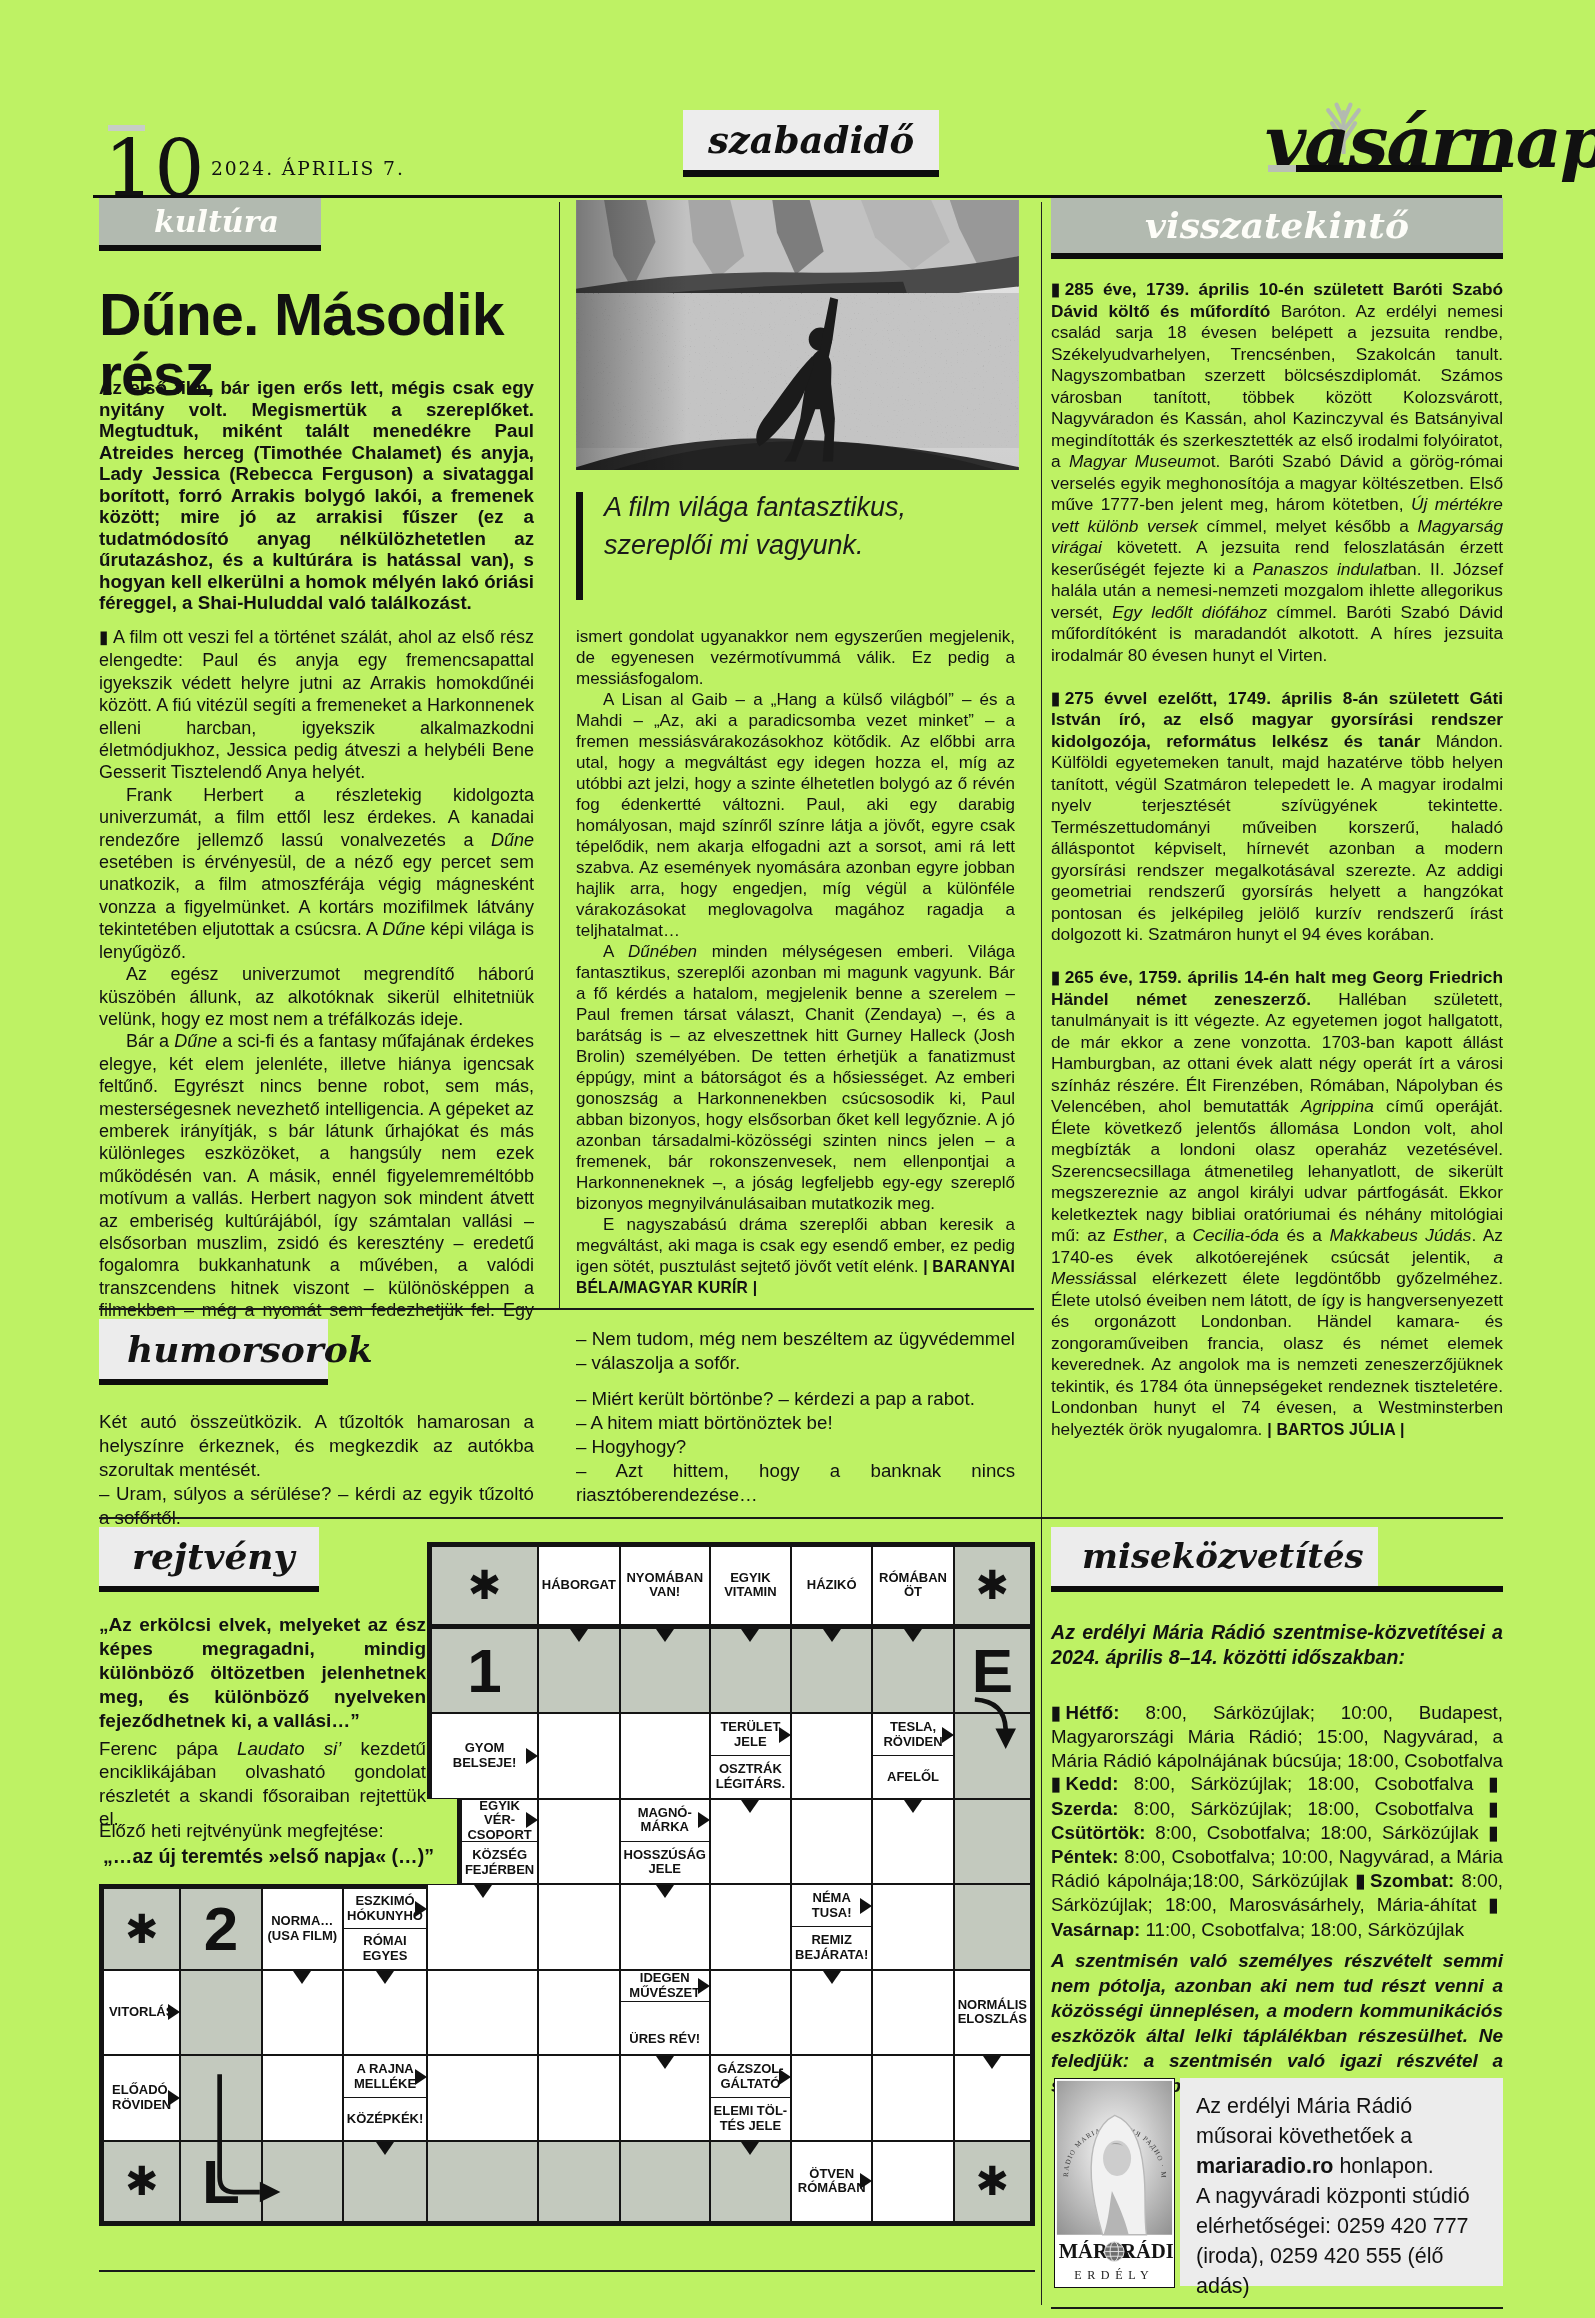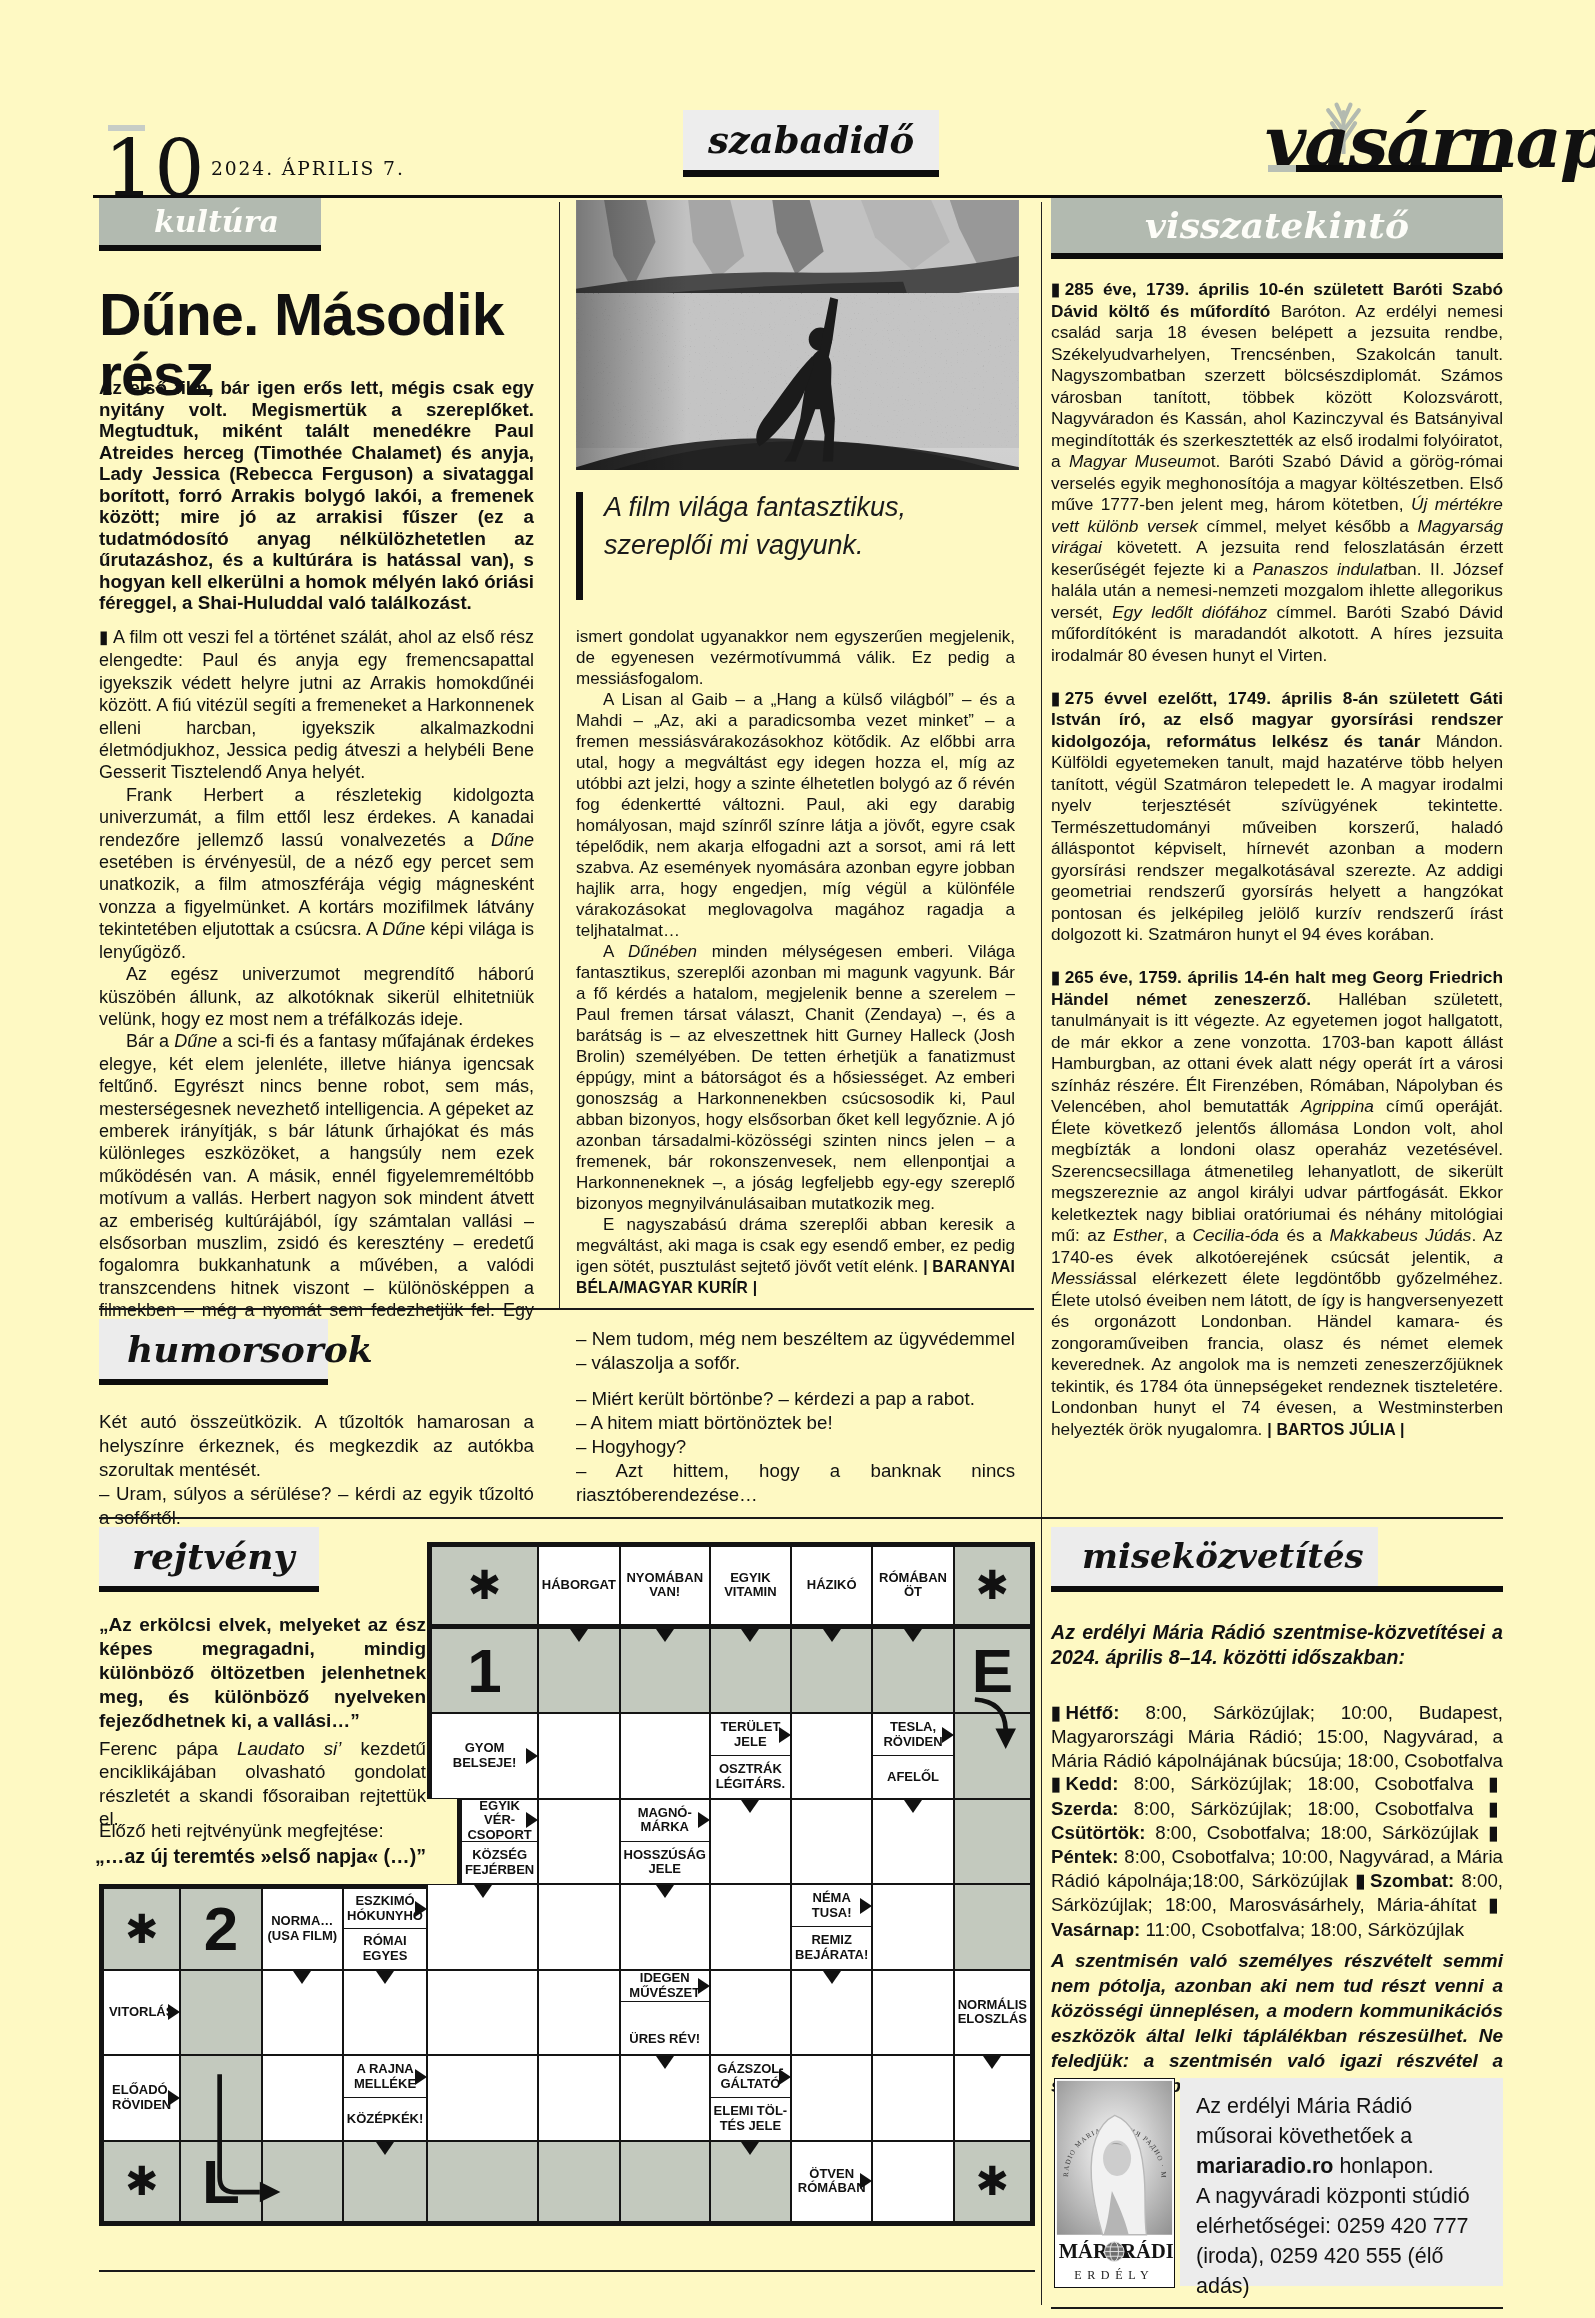--- a/index.html
+++ b/index.html
@@ -4,7 +4,7 @@
 <style>
   html,body{margin:0;padding:0;background:#ffffff;}
   body{font-family:"Liberation Sans",sans-serif;color:#111;}
-  #page{position:relative;width:1595px;height:2319px;background:#fef9c3;overflow:hidden;}
+  #page{position:relative;width:1595px;height:2319px;background:#bef264;overflow:hidden;}
   .abs{position:absolute;}
   
   .pgnum{font-family:"DejaVu Serif",serif;font-size:79px;line-height:1;font-weight:400;}

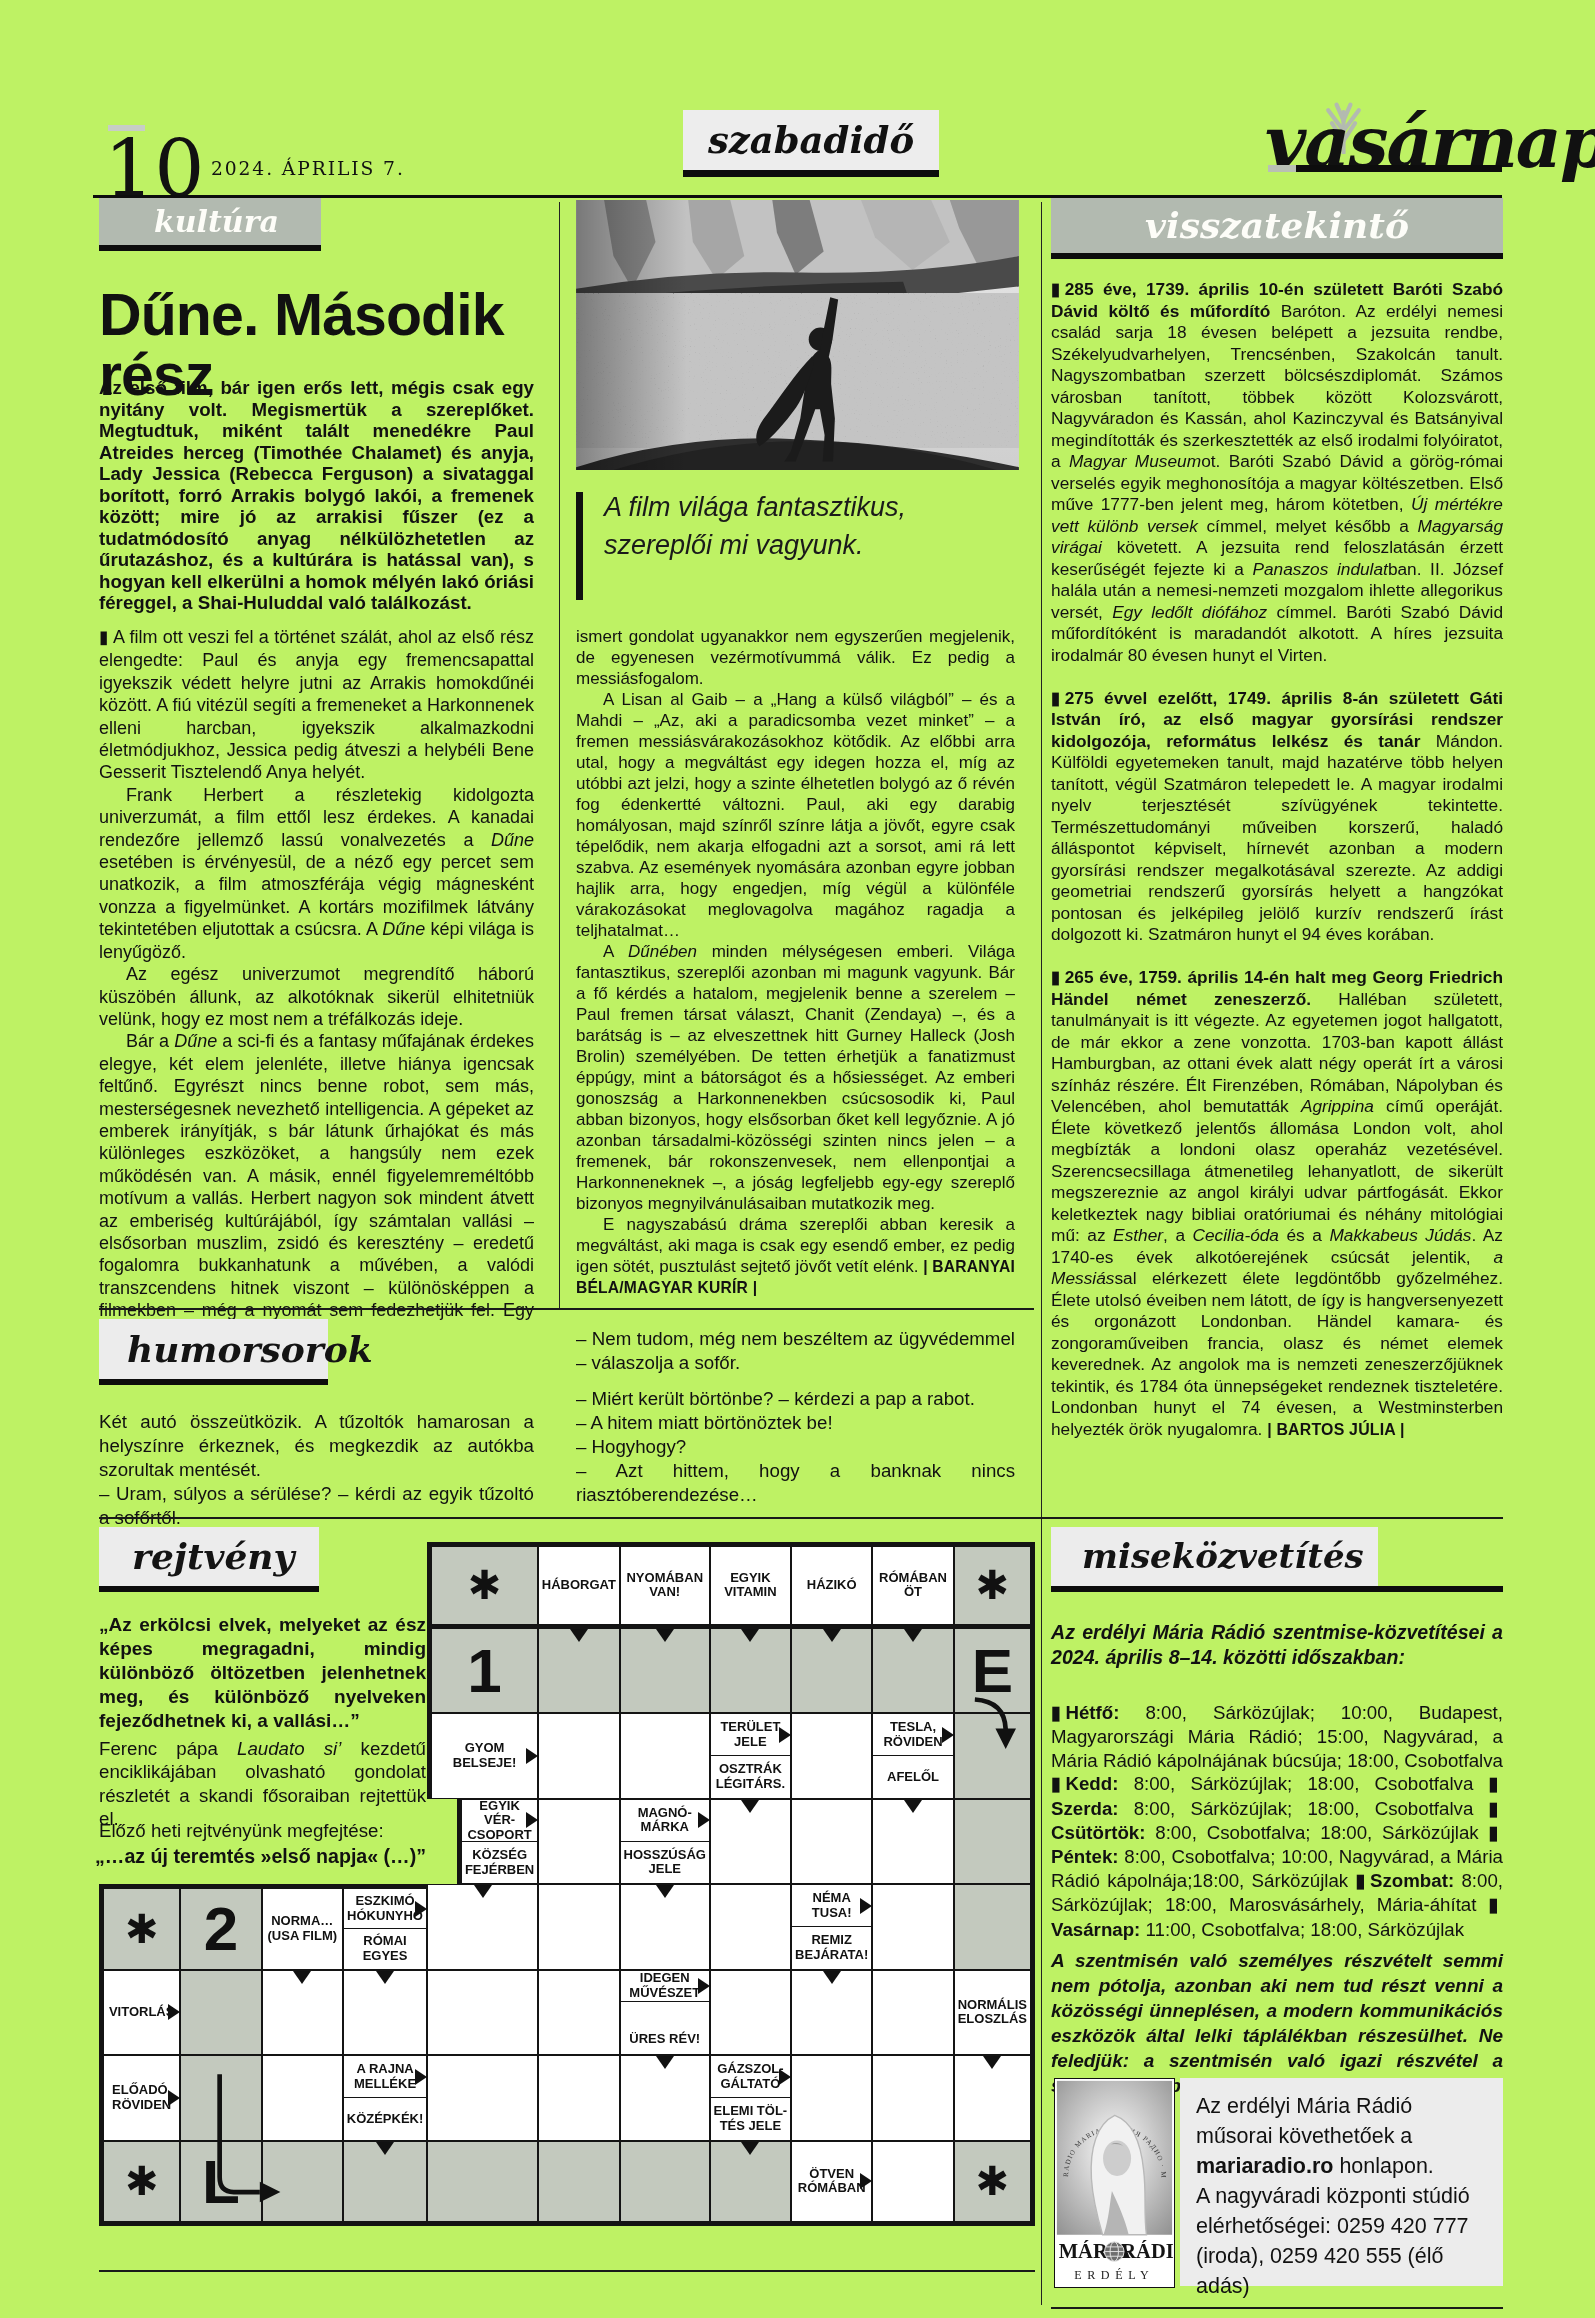--- a/index.html
+++ b/index.html
@@ -208,7 +208,7 @@
   <div class="abs rquote" style="left:99px;top:1613px;width:327px;">„Az erkölcsi elvek, melyeket az ész képes megragadni, mindig különböző öltözetben jelenhetnek meg, és különböző nyelveken fejeződhetnek ki, a vallási…”</div>
   <div class="abs rsource" style="left:99px;top:1737px;width:327px;">Ferenc pápa <i>Laudato si’</i> kezdetű enciklikájában olvasható gondolat részletét a skandi fősoraiban rejtettük el.</div>
   <div class="abs rprev" style="left:99px;top:1819px;width:327px;">Előző heti rejtvényünk megfejtése:</div>
-  <div class="abs rsol" style="left:95px;top:1845px;width:337px;">„…az új teremtés »első napja« (…)”</div>
+  <div class="abs rsol" style="left:103px;top:1845px;width:337px;">„…az új teremtés »első napja« (…)”</div>
 
   <div id="xw" class="abs" style="left:99px;top:1542px;width:936px;height:684px;">
       <div class="cell sym" style="grid-area: 1 / 5; border-left-width: 5.1px; border-top-width: 5.1px; border-bottom-width: 4.2px;">✱</div>

